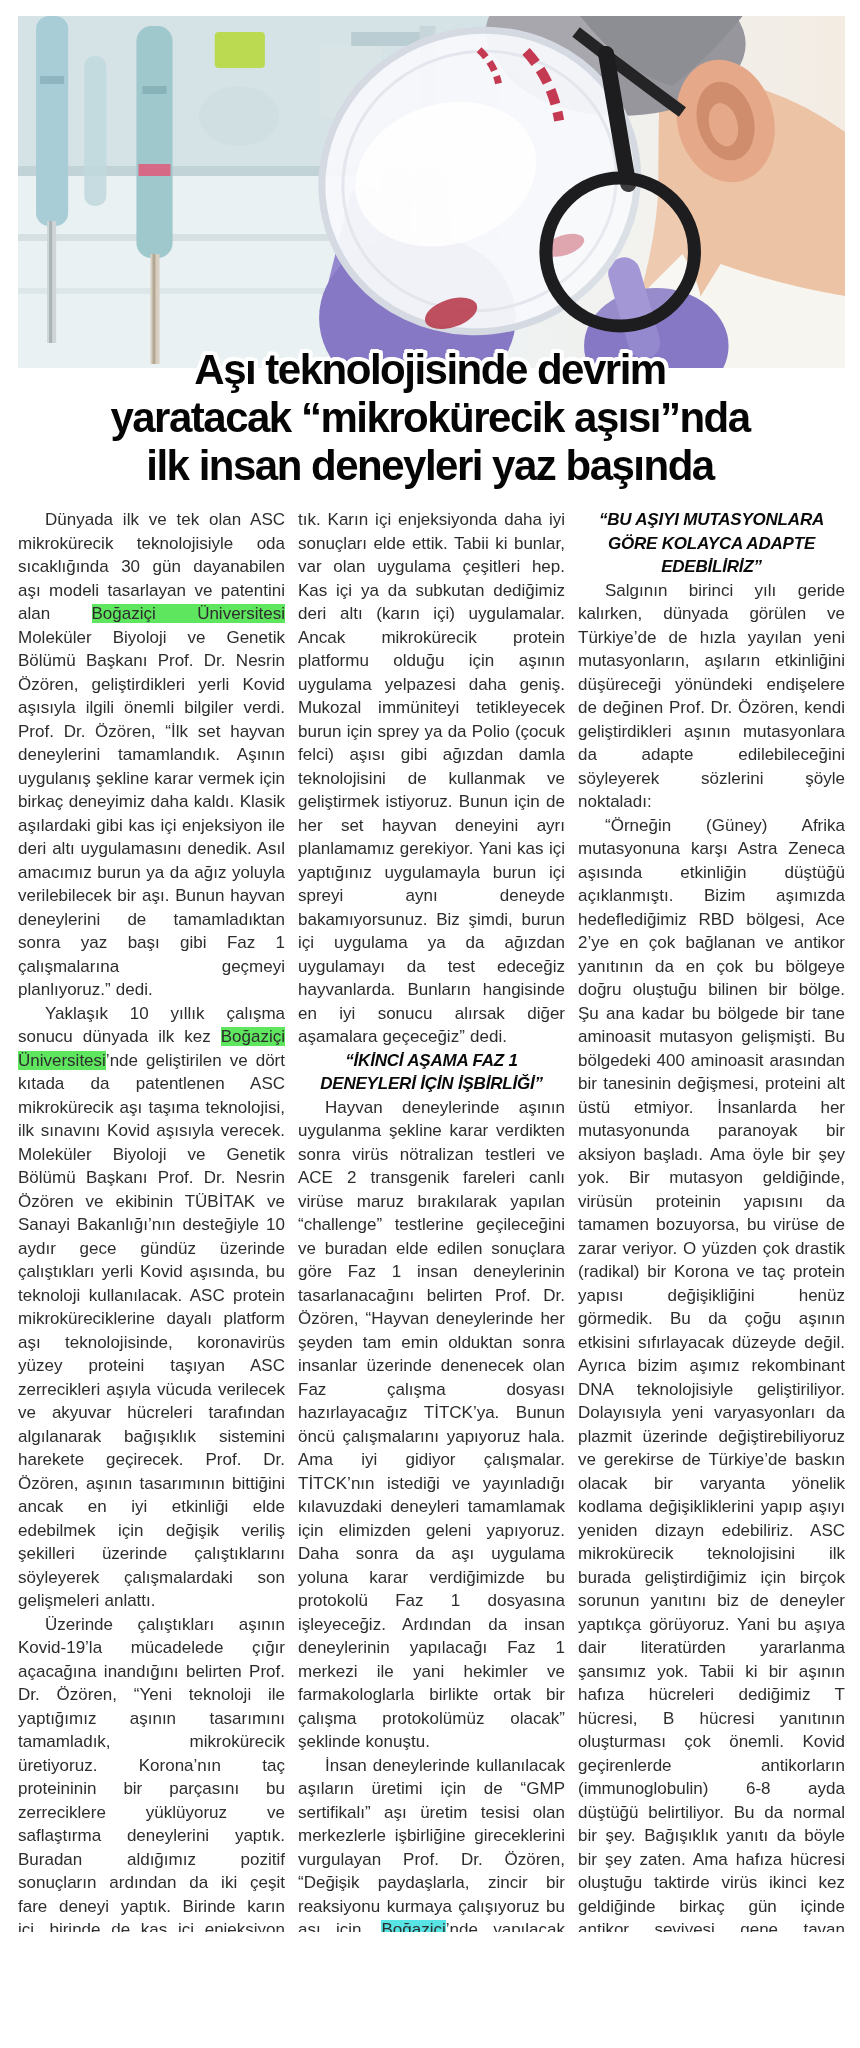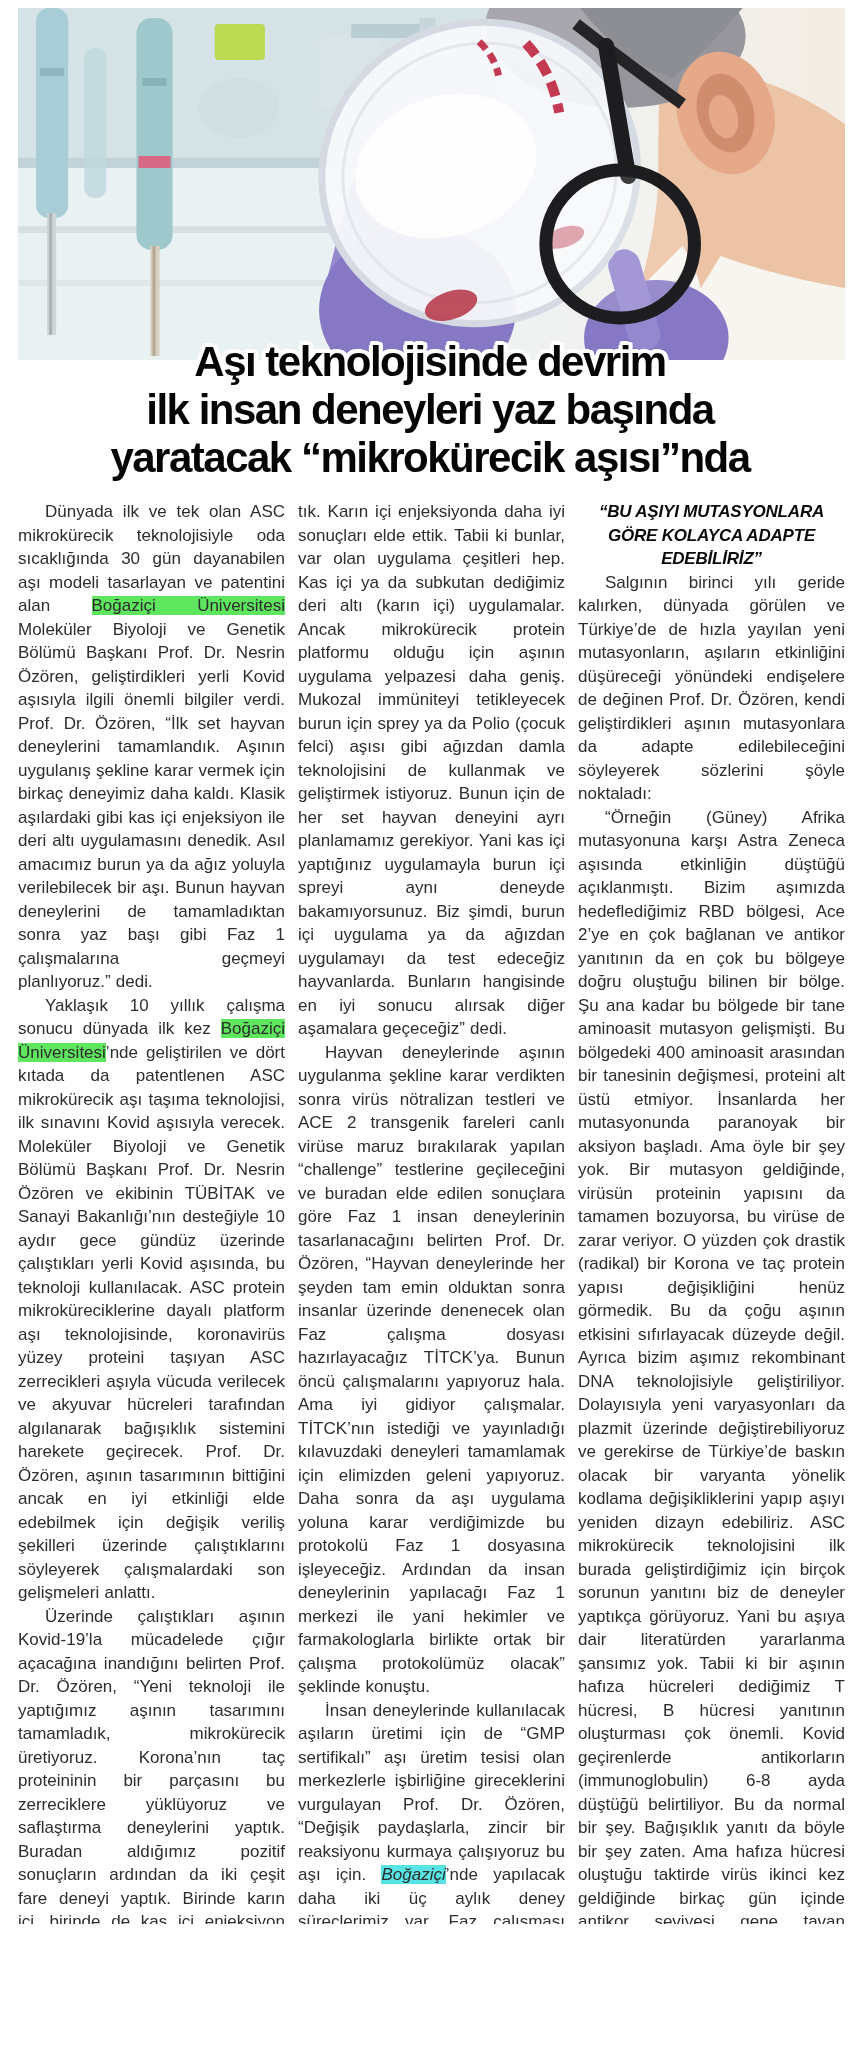--- a/index.html
+++ b/index.html
@@ -5,7 +5,7 @@
   html,body{margin:0;padding:0;background:#ffffff;}
   .page{
     width:860px;height:1924px;background:#ffffff;overflow:hidden;
-    position:relative;margin:0 auto;
+    position:relative;margin:8px auto;
     font-family:"Liberation Sans","DejaVu Sans",sans-serif;
   }
   

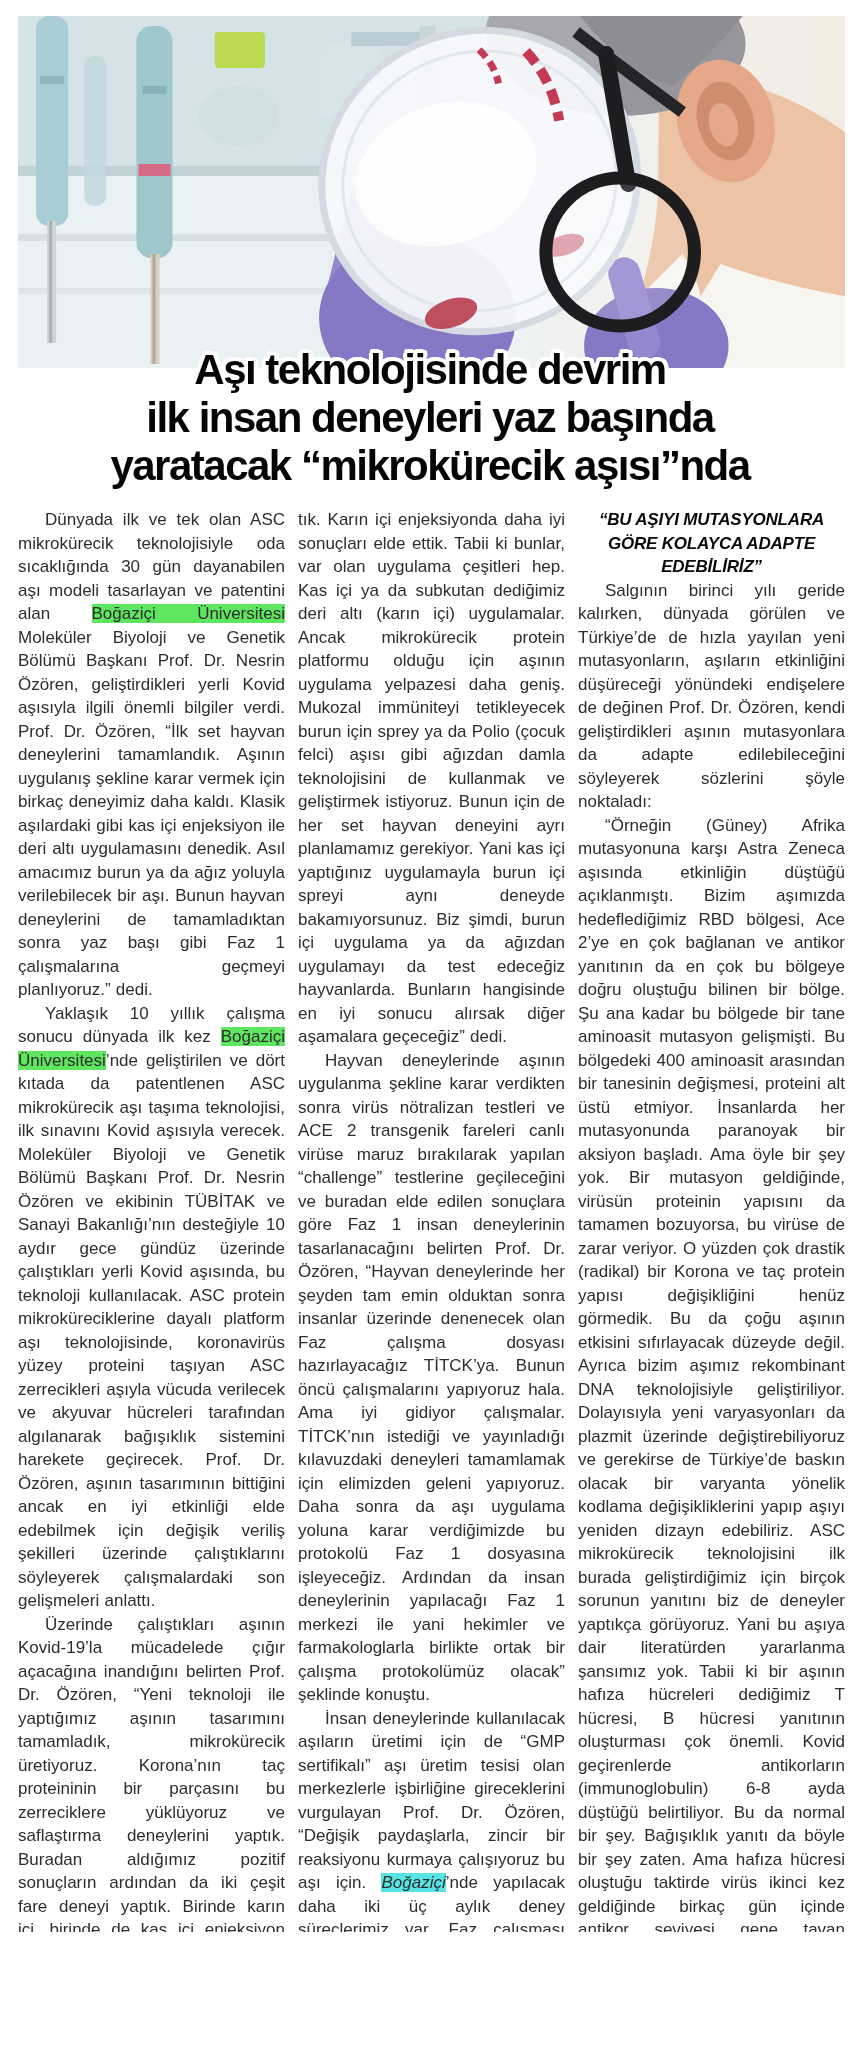--- a/index.html
+++ b/index.html
@@ -123,8 +123,8 @@
 
   <h1 class="headline">
     <span class="hl-line">Aşı teknolojisinde devrim</span>
+    <span class="hl-line">yaratacak “mikrokürecik aşısı”nda</span>
     <span class="hl-line">ilk insan deneyleri yaz başında</span>
-    <span class="hl-line">yaratacak “mikrokürecik aşısı”nda</span>
   </h1>
 
   <div class="columns">

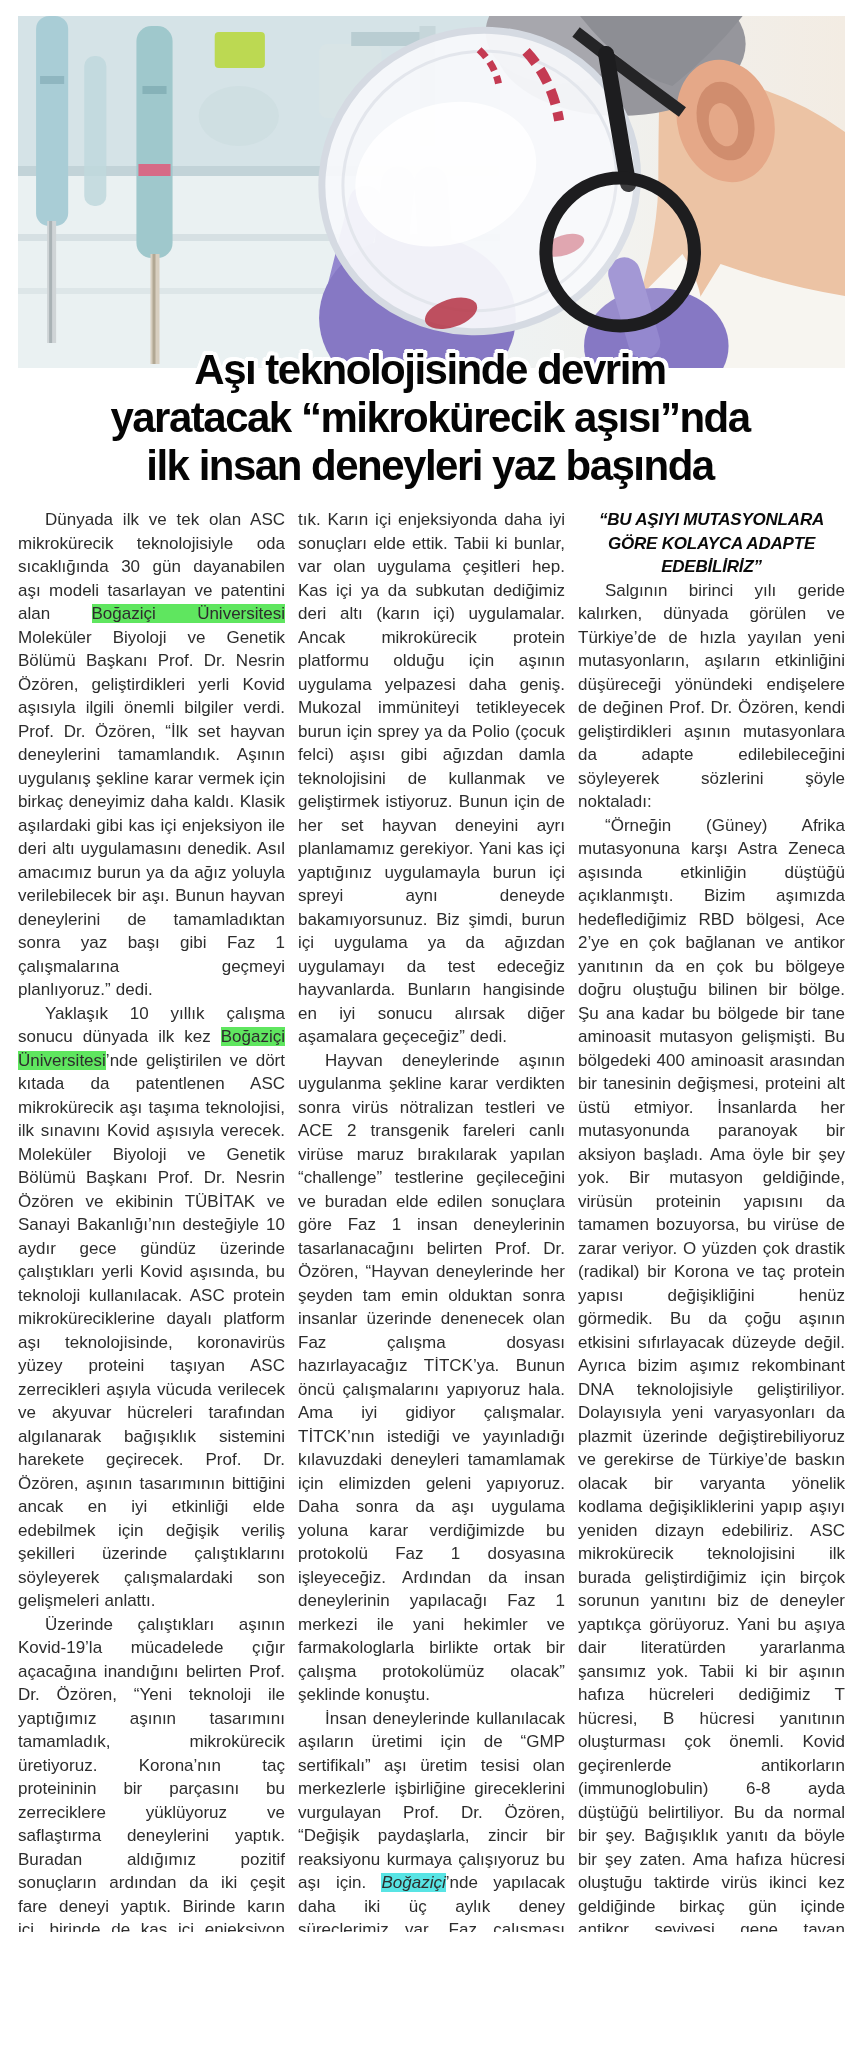--- a/index.html
+++ b/index.html
@@ -135,6 +135,7 @@
       </div>
     <div class="col">
         <p class="para"><span>tık. Karın içi enjeksiyonda daha iyi sonuçları elde ettik. Tabii ki bunlar, var olan uygulama çeşitleri hep. Kas içi ya da subkutan dediğimiz deri altı (karın içi) uygulamalar. Ancak mikrokürecik protein platformu olduğu için aşının uygulama yelpazesi daha geniş. Mukozal immüniteyi tetikleyecek burun için sprey ya da Polio (çocuk felci) aşısı gibi ağızdan damla teknolojisini de kullanmak ve geliştirmek istiyoruz. Bunun için de her set hayvan deneyini ayrı planlamamız gerekiyor. Yani kas içi yaptığınız uygulamayla burun içi spreyi aynı deneyde bakamıyorsunuz. Biz şimdi, burun içi uygulama ya da ağızdan uygulamayı da test edeceğiz hayvanlarda. Bunların hangisinde en iyi sonucu alırsak diğer aşamalara geçeceğiz” dedi.</span></p>
+        <h3 class="subhead">“İKİNCİ AŞAMA FAZ 1 DENEYLERİ İÇİN İŞBİRLİĞİ”</h3>
         <p class="para indent"><span>Hayvan deneylerinde aşının uygulanma şekline karar verdikten sonra virüs nötralizan testleri ve ACE 2 transgenik fareleri canlı virüse maruz bırakılarak yapılan “challenge” testlerine geçileceğini ve buradan elde edilen sonuçlara göre Faz 1 insan deneylerinin tasarlanacağını belirten Prof. Dr. Özören, “Hayvan deneylerinde her şeyden tam emin olduktan sonra insanlar üzerinde denenecek olan Faz çalışma dosyası hazırlayacağız TİTCK’ya. Bunun öncü çalışmalarını yapıyoruz hala. Ama iyi gidiyor çalışmalar. TİTCK’nın istediği ve yayınladığı kılavuzdaki deneyleri tamamlamak için elimizden geleni yapıyoruz. Daha sonra da aşı uygulama yoluna karar verdiğimizde bu protokolü Faz 1 dosyasına işleyeceğiz. Ardından da insan deneylerinin yapılacağı Faz 1 merkezi ile yani hekimler ve farmakologlarla birlikte ortak bir çalışma protokolümüz olacak” şeklinde konuştu.</span></p>
         <p class="para indent"><span>İnsan deneylerinde kullanılacak aşıların üretimi için de “GMP sertifikalı” aşı üretim tesisi olan merkezlerle işbirliğine gireceklerini vurgulayan Prof. Dr. Özören, “Değişik paydaşlarla, zincir bir reaksiyonu kurmaya çalışıyoruz bu aşı için. </span><span class="hl-cyan">Boğaziçi</span><span>’nde yapılacak daha iki üç aylık deney süreçlerimiz var. Faz çalışması dosyasının hazırlanması ve ilk</span></p>
       </div>

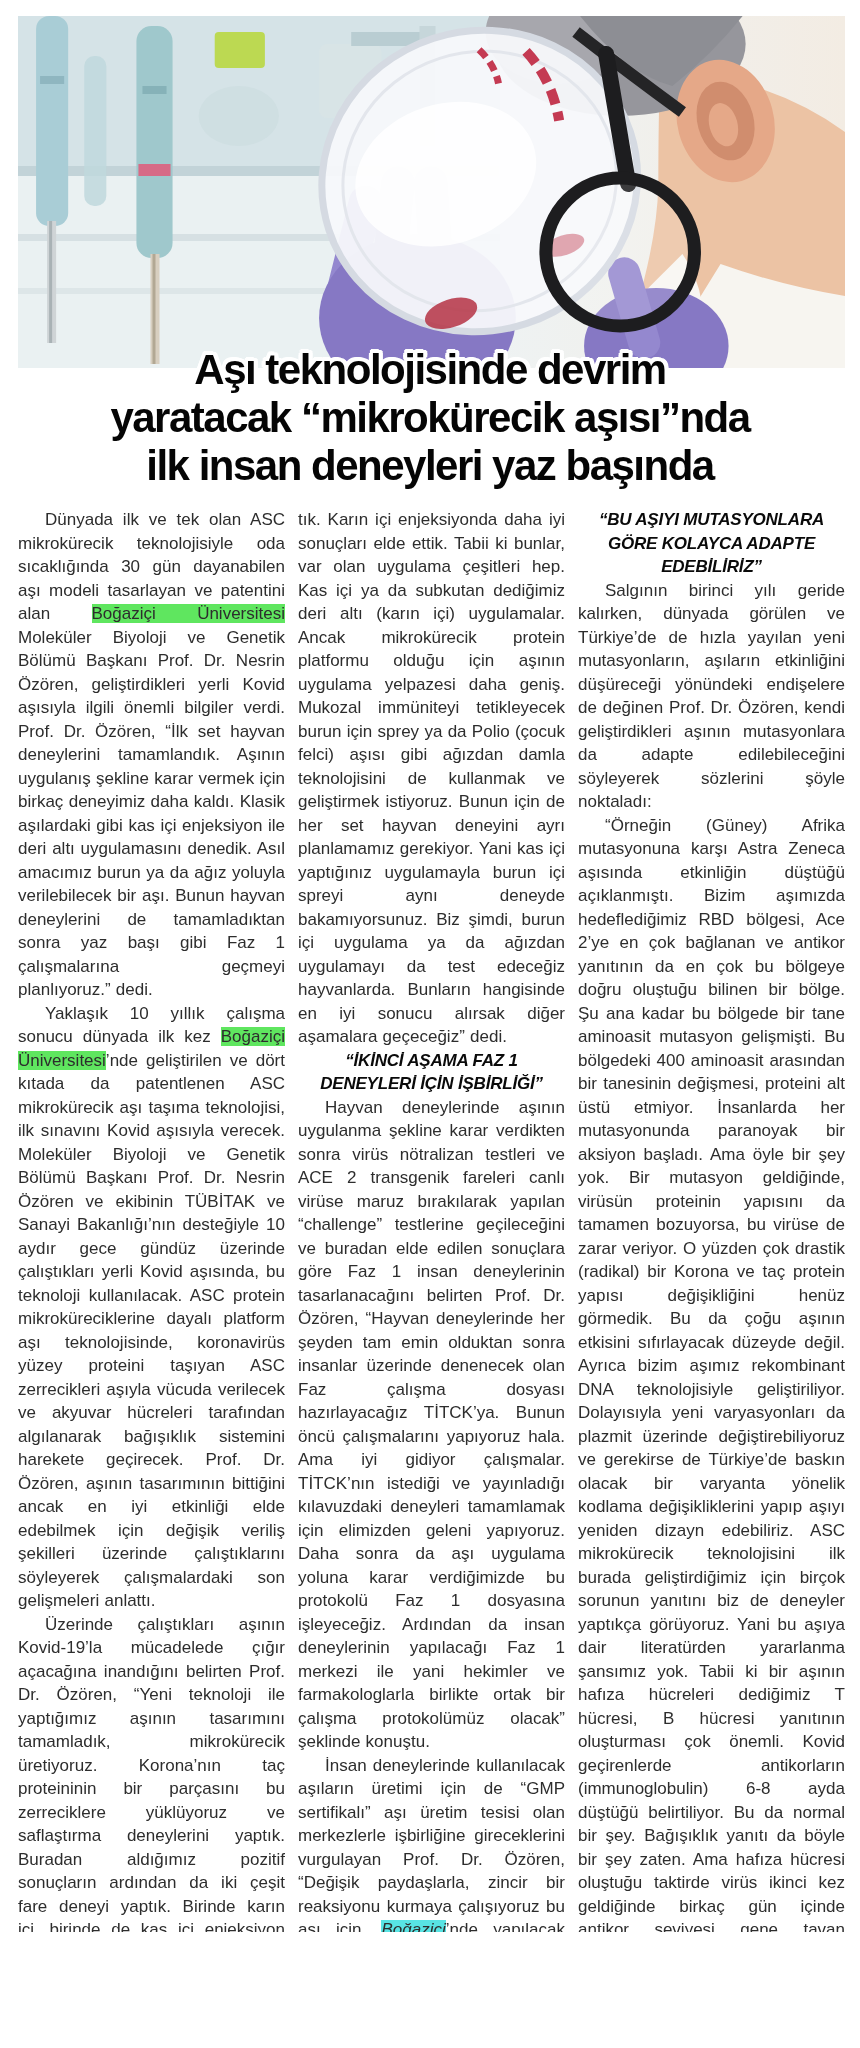--- a/index.html
+++ b/index.html
@@ -40,7 +40,7 @@
     color:#0a0a0a;text-align:center;letter-spacing:-0.2px;font-style:italic;
   }
   .hl-green{background:var(--hl-green,#5fe65f);}
-  .hl-cyan{background:var(--hl-cyan,#58e4e4);font-style:italic;}
+  .hl-cyan{background:var(--hl-cyan,#58e4e4);}
 </style>
 </head>
 <body>

